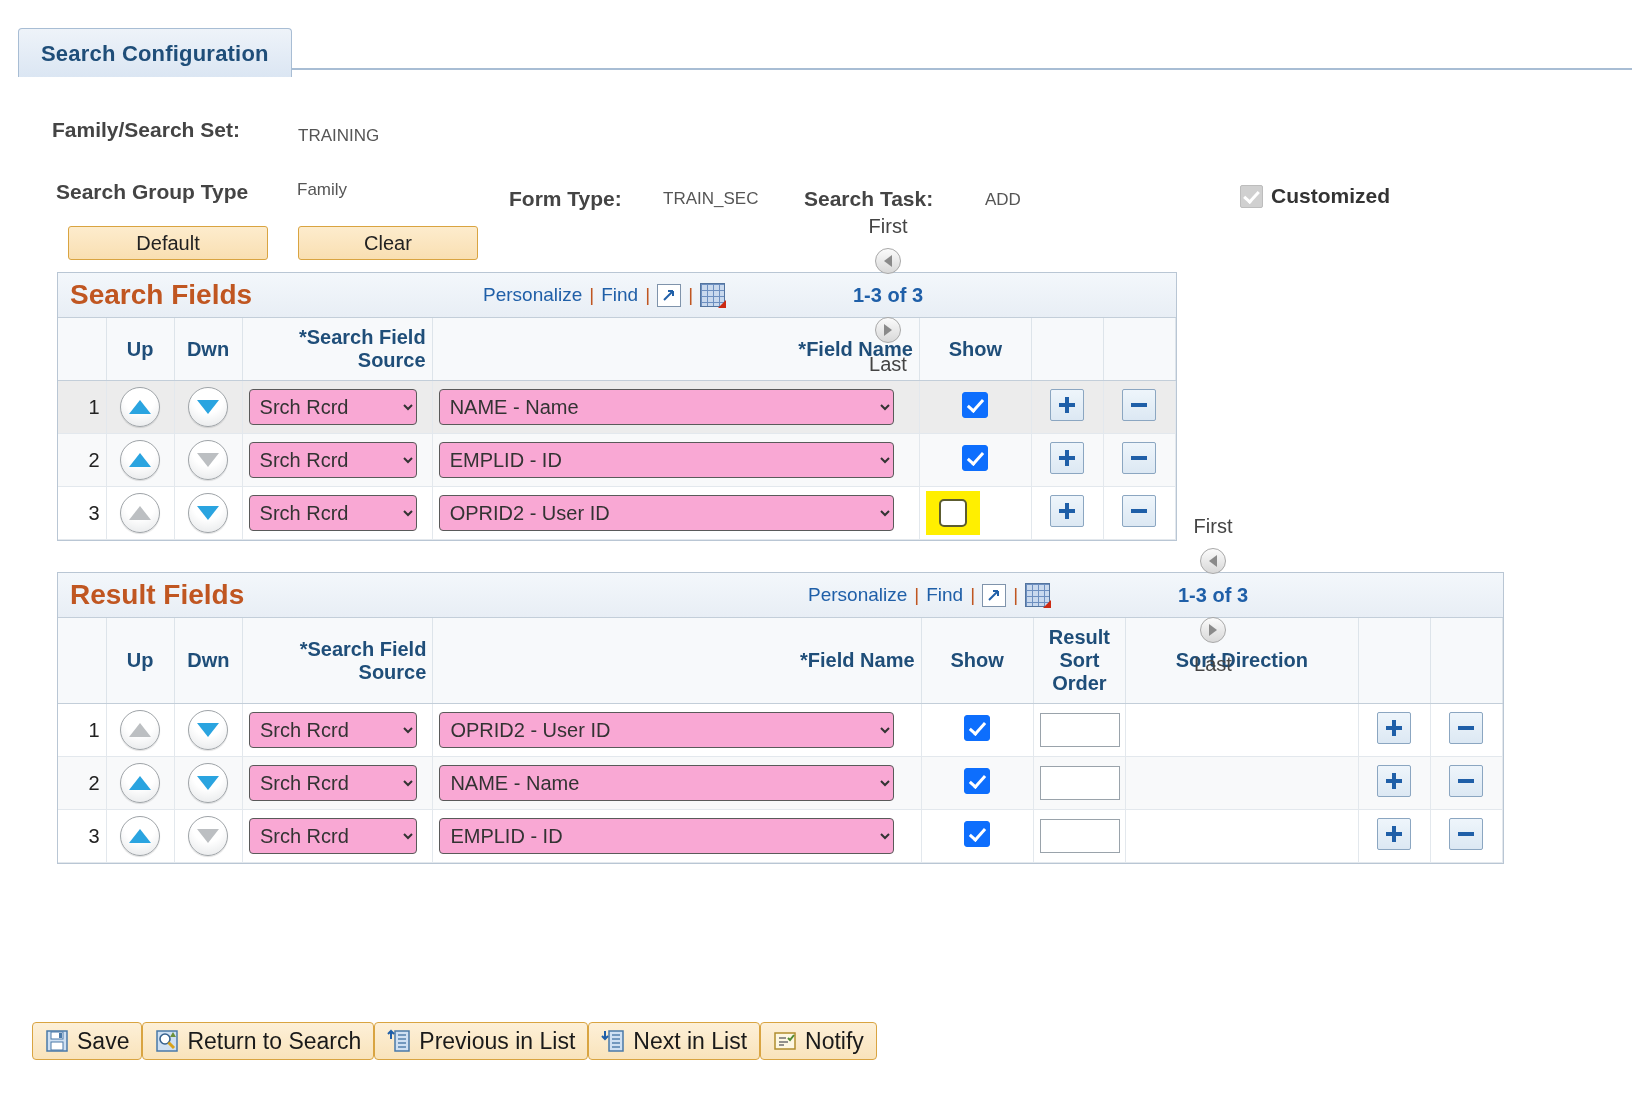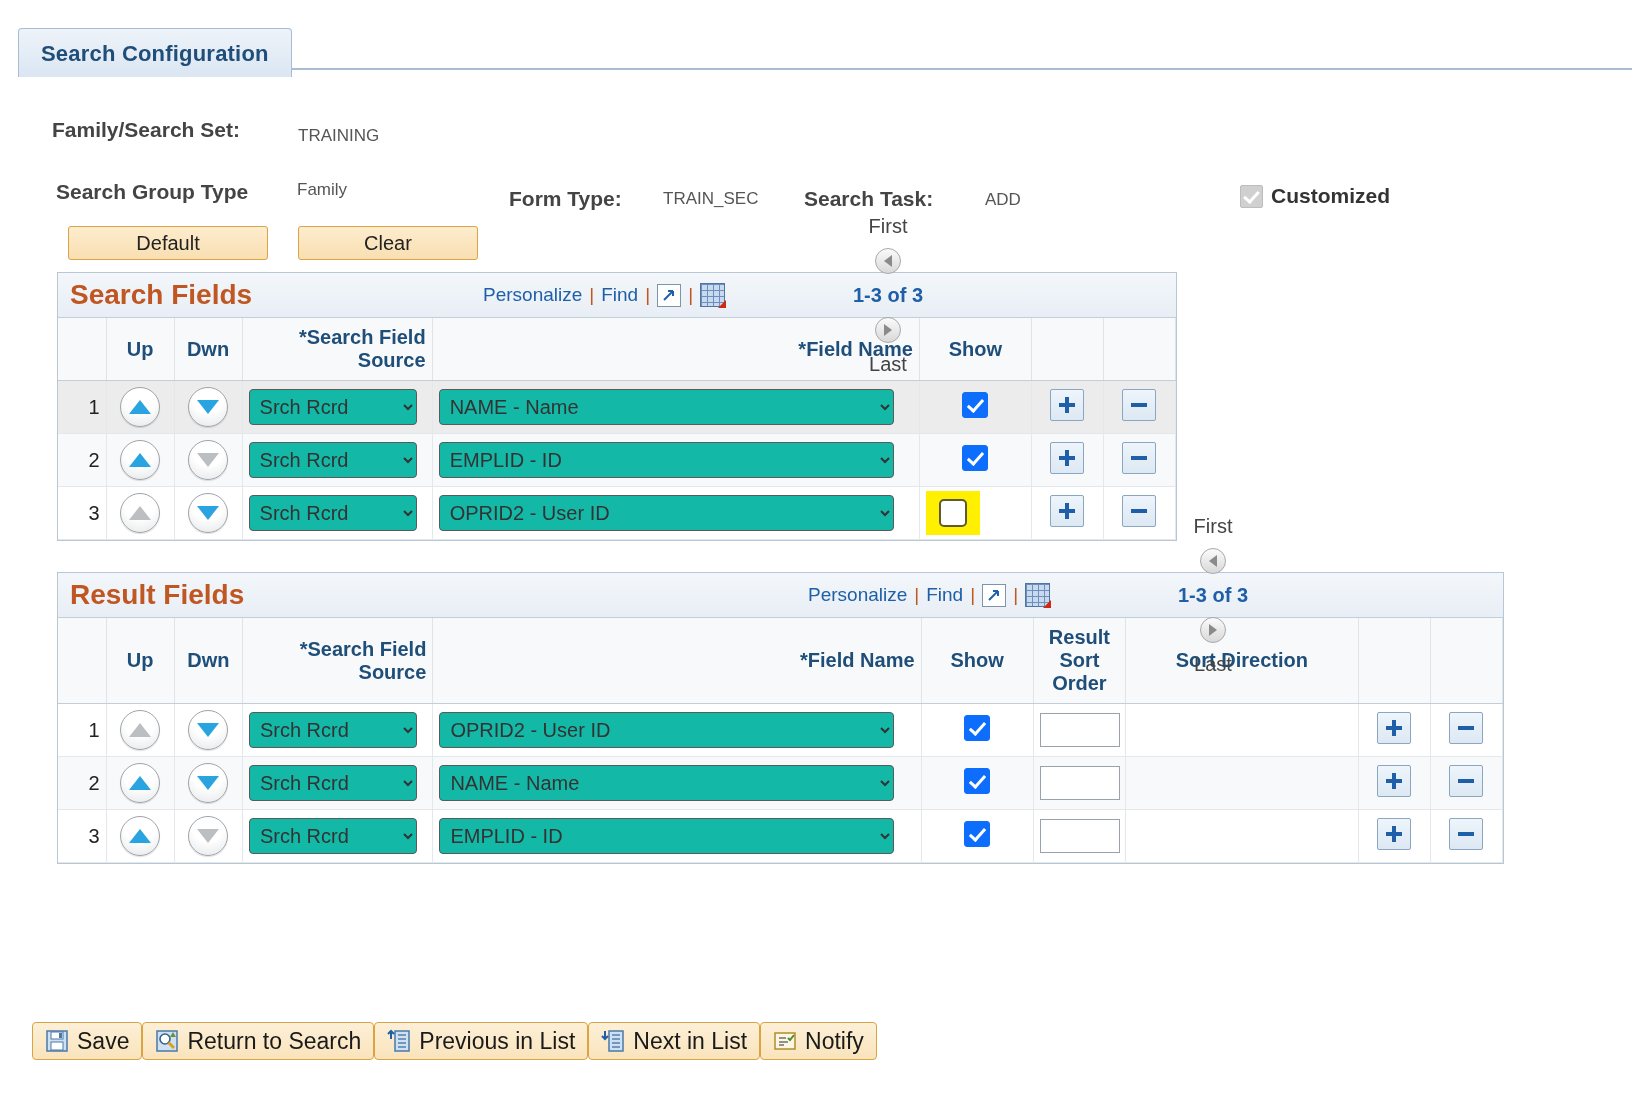--- a/index.html
+++ b/index.html
@@ -222,7 +222,7 @@
     font-family: "Liberation Sans", sans-serif;
     font-size: 20px;
     color: #333333;
-    background: #14b8a6;
+    background: #f9a8d4;
     border: 1px solid #5a5a5a;
     border-radius: 4px;
     padding: 4px 6px;

